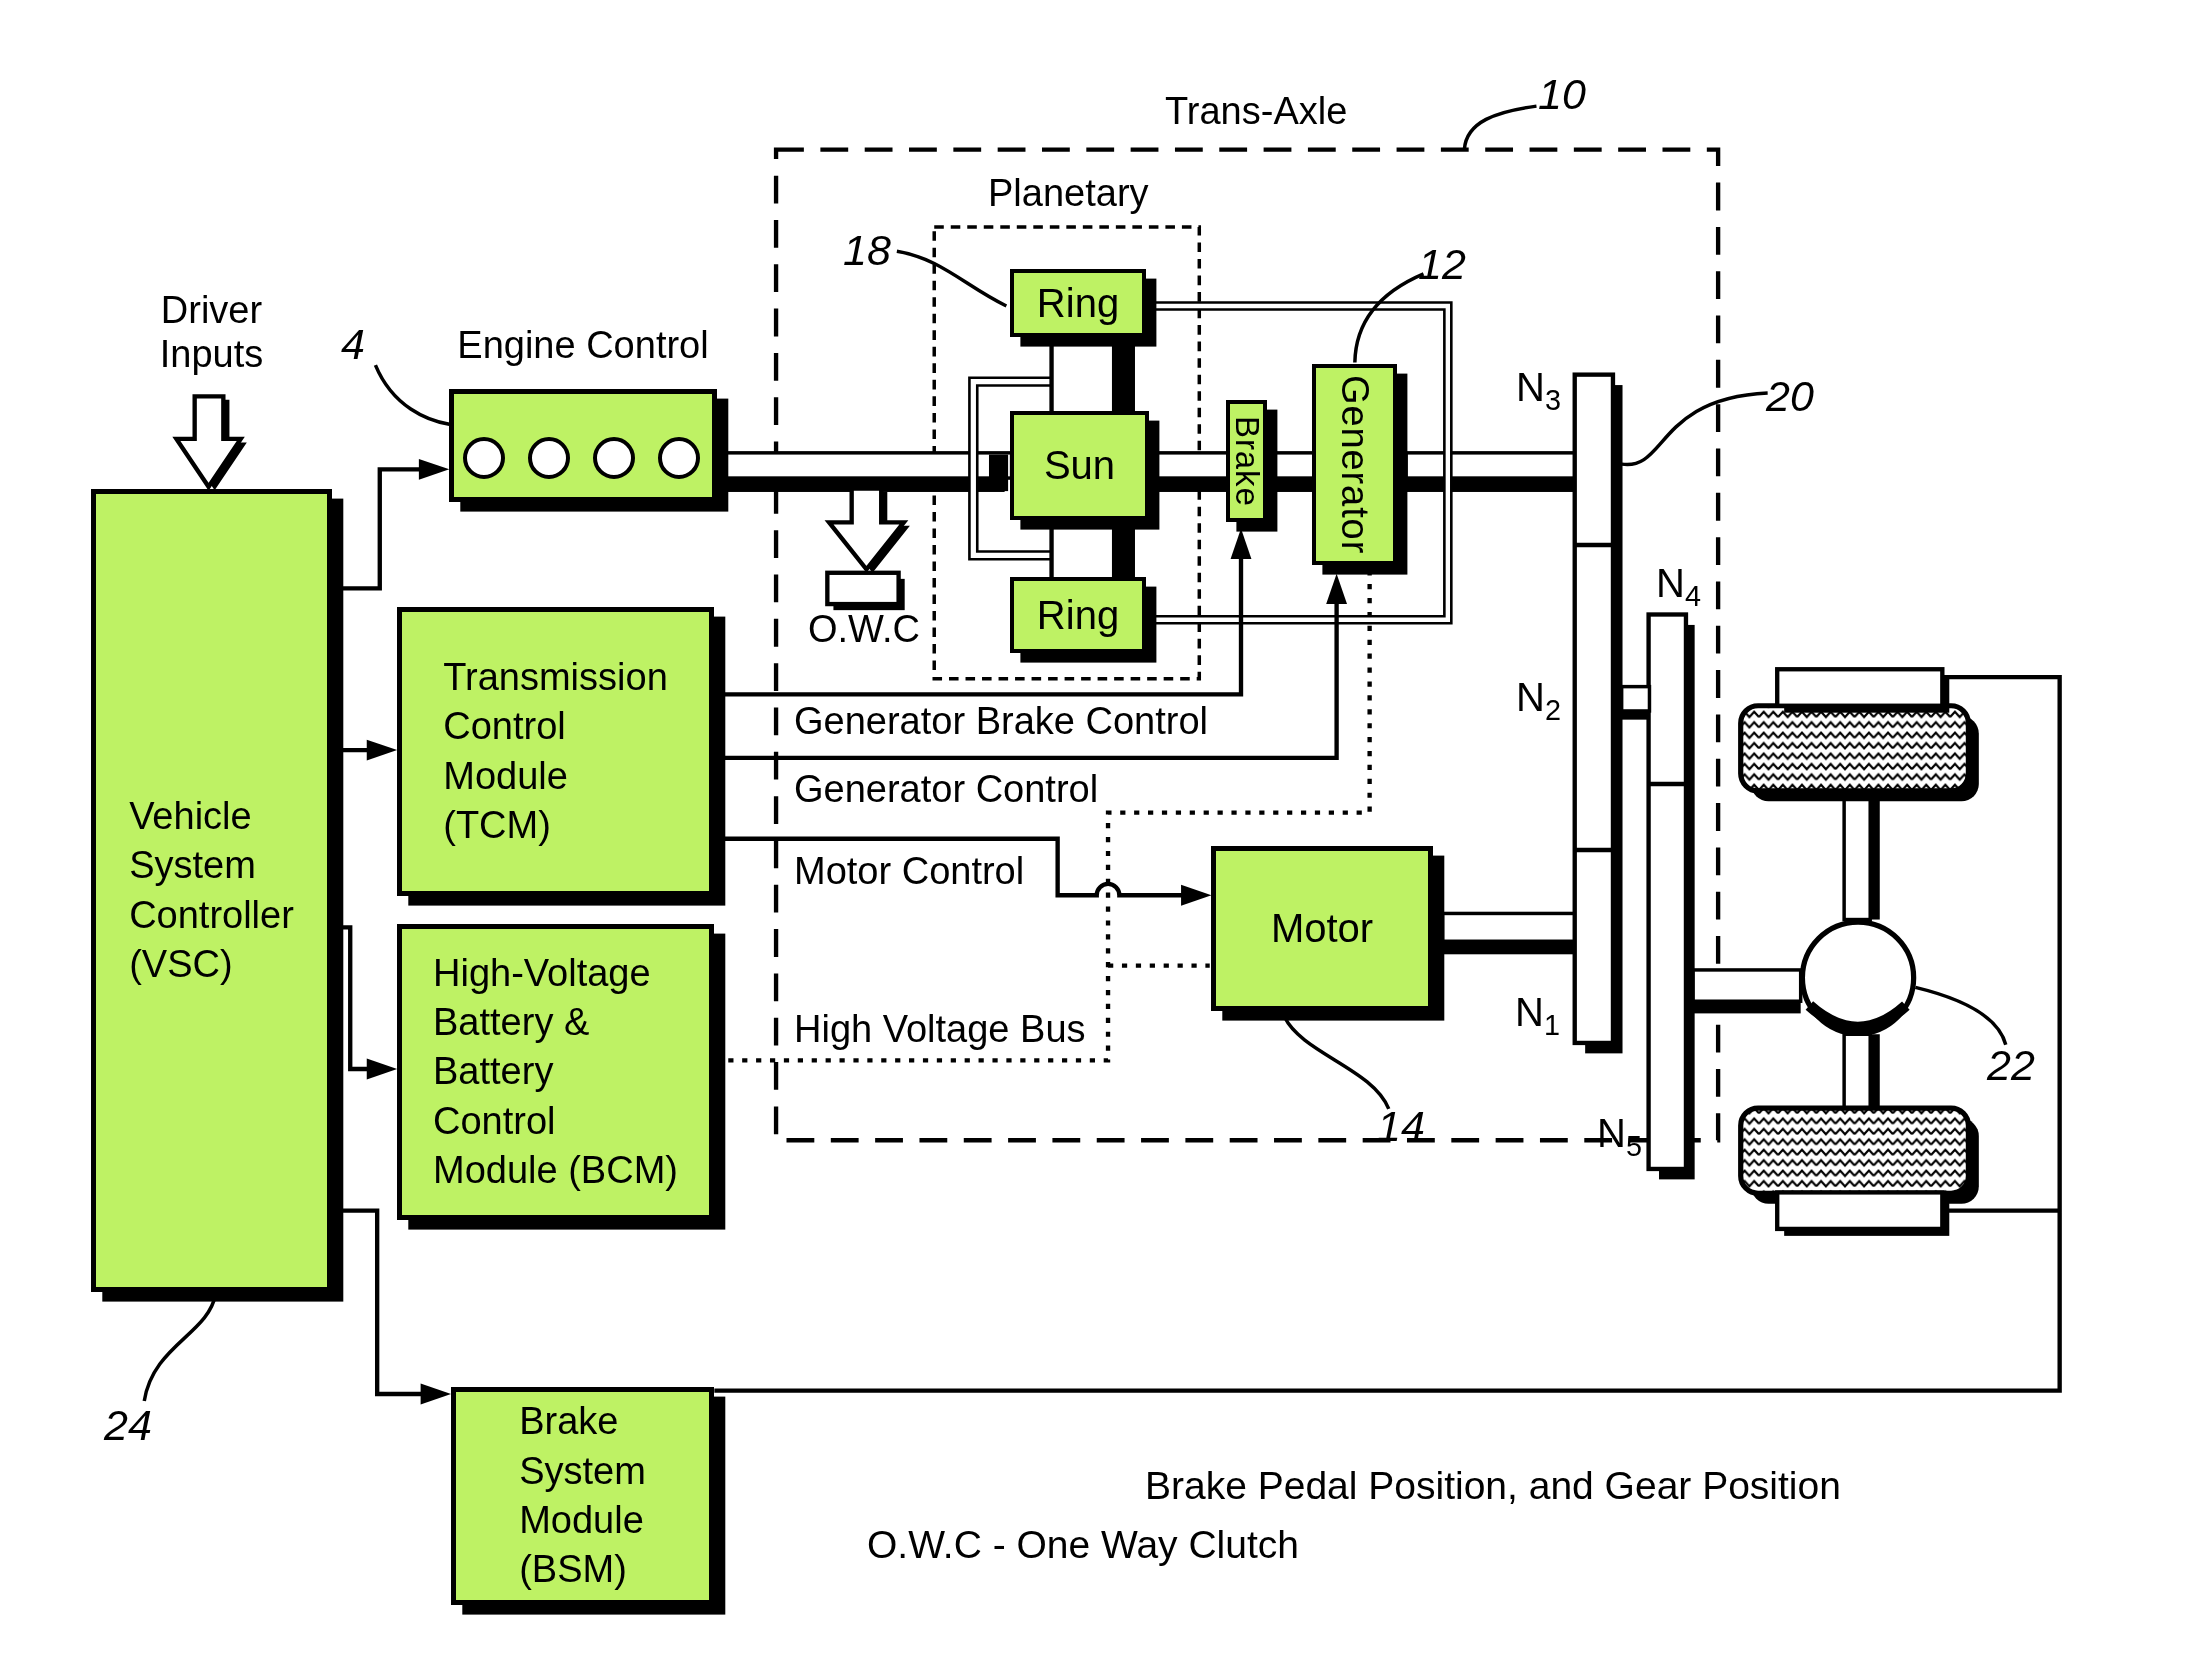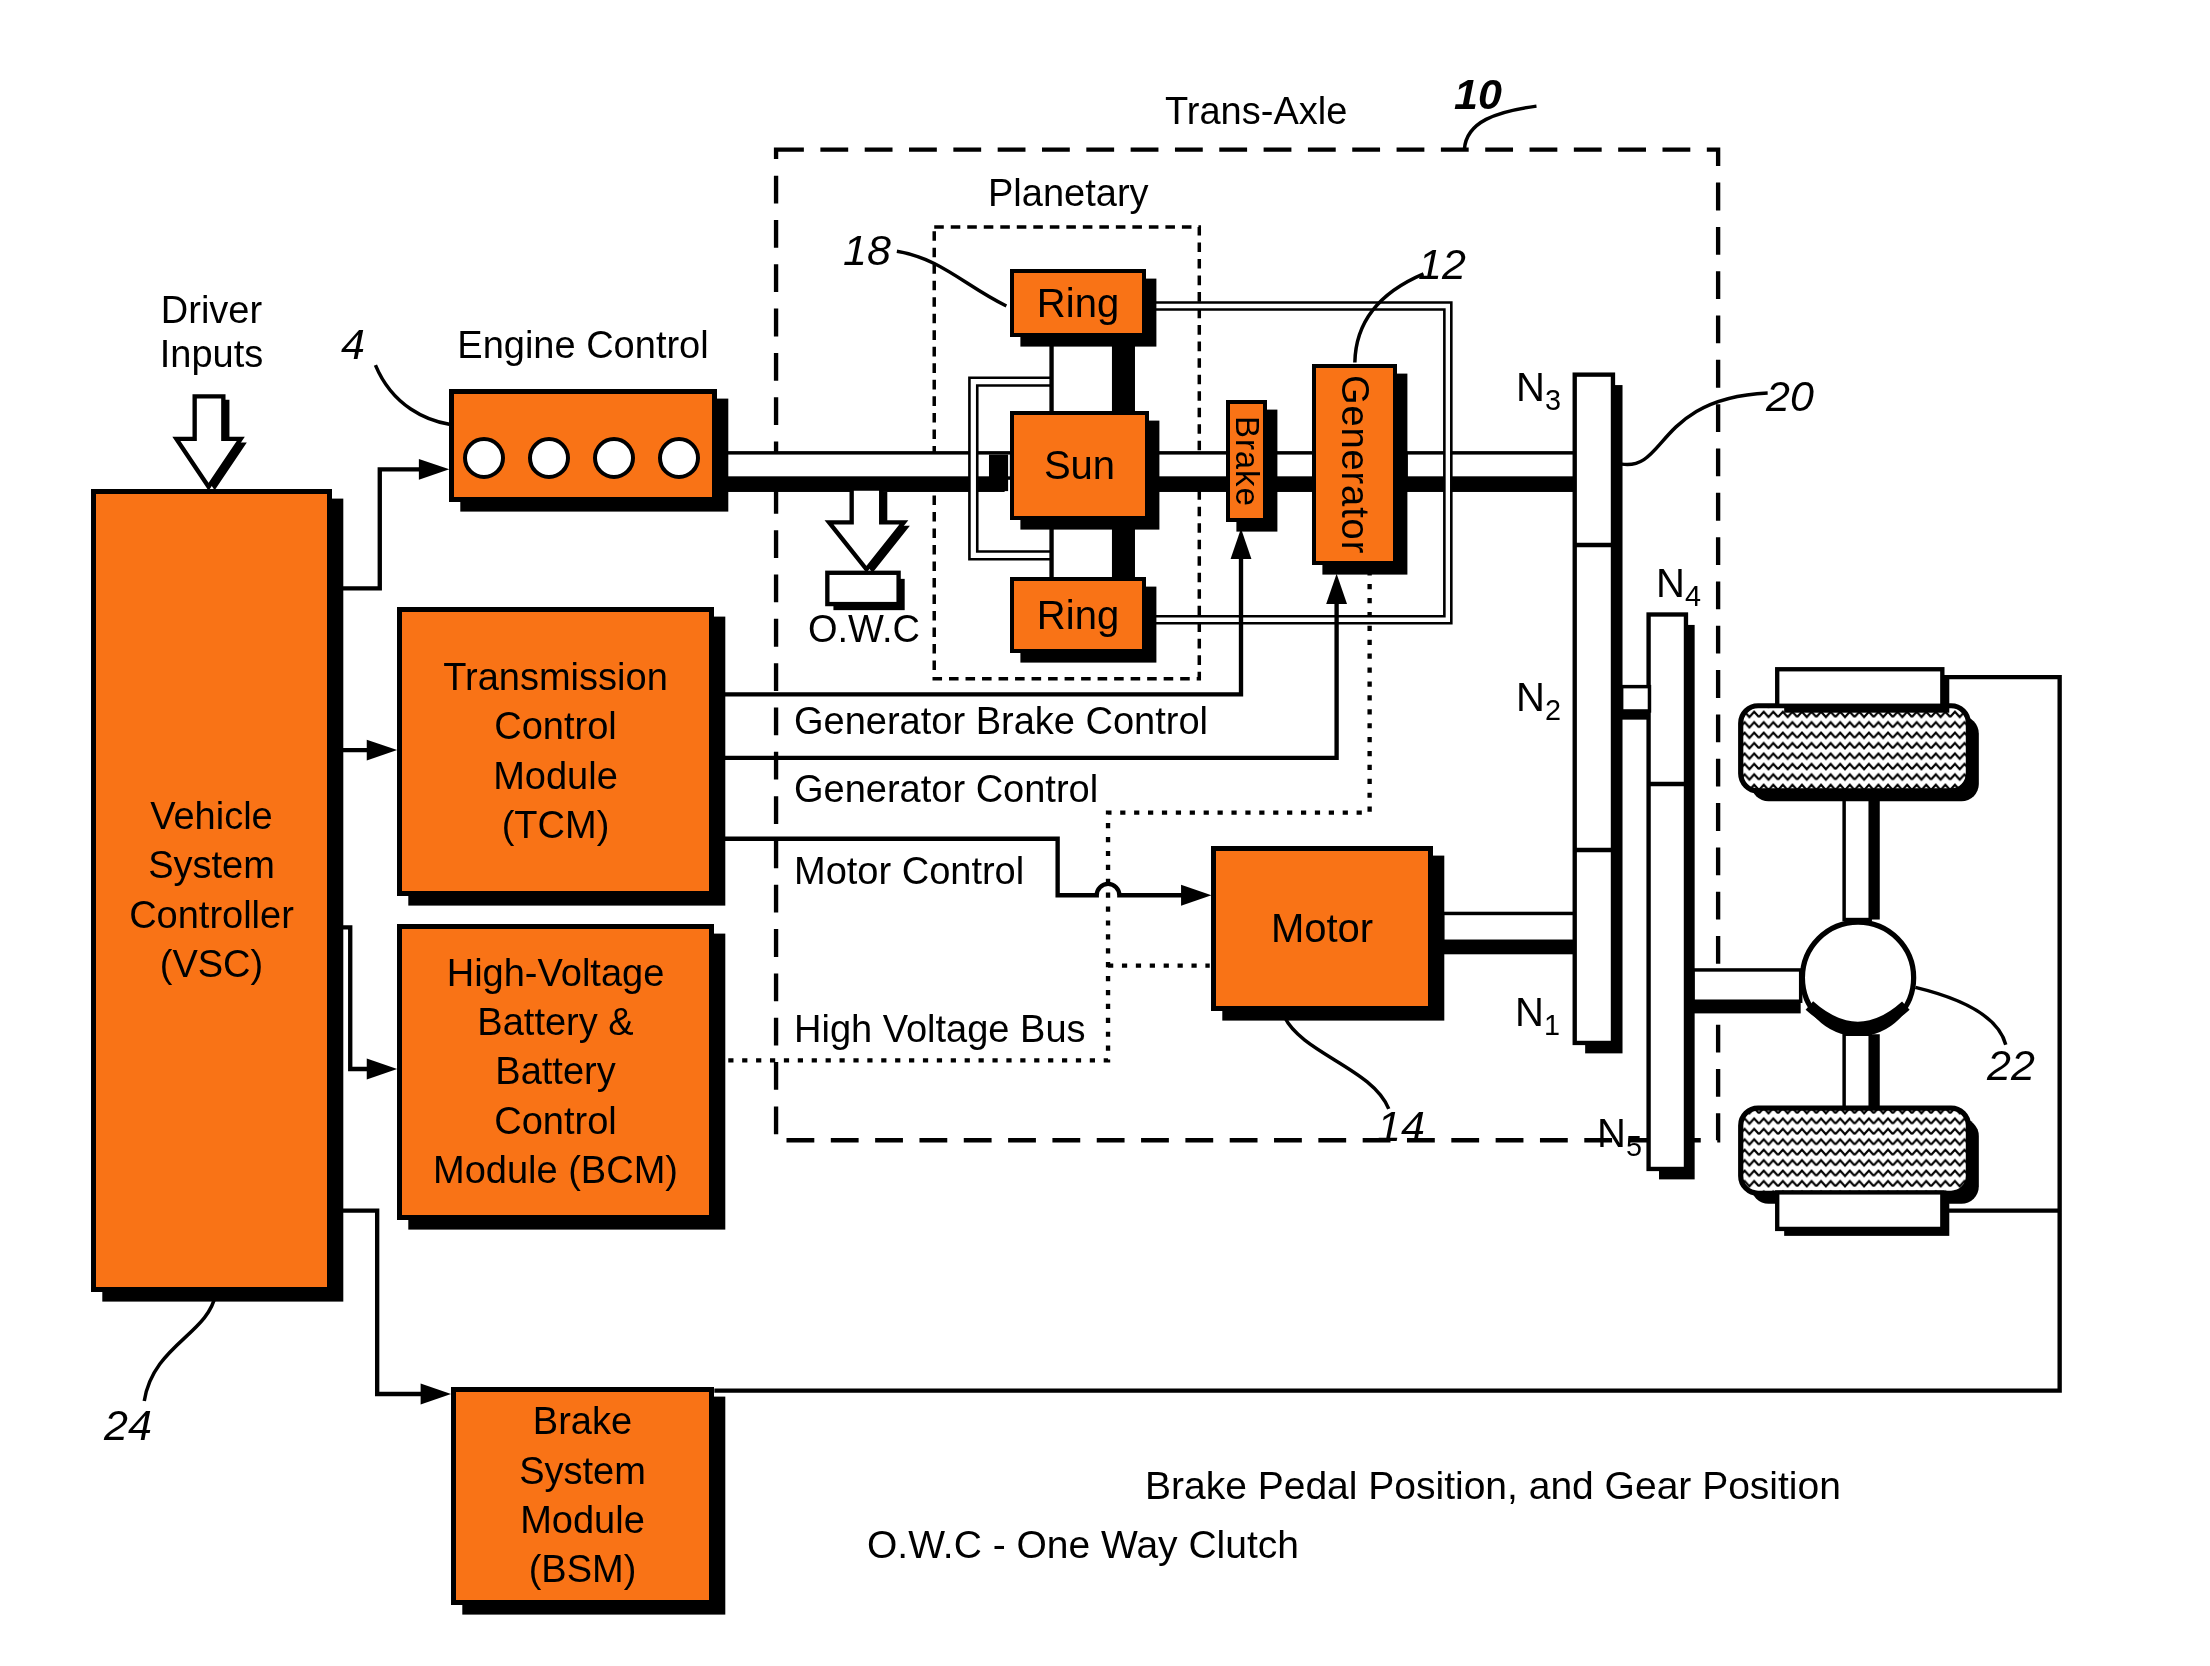--- a/index.html
+++ b/index.html
@@ -175,7 +175,7 @@
 
   <div class="lbl" style="left:808px;top:608px;">O.W.C</div>
 
-  <div class="num" style="left:1454px;top:70px;font-weight:bold;">10</div>
+  <div class="num" style="left:1538px;top:70px;">10</div>
   <div class="num" style="left:1418px;top:240px;">12</div>
   <div class="num" style="left:1377px;top:1102px;">14</div>
   <div class="num" style="left:341px;top:320px;">4</div>

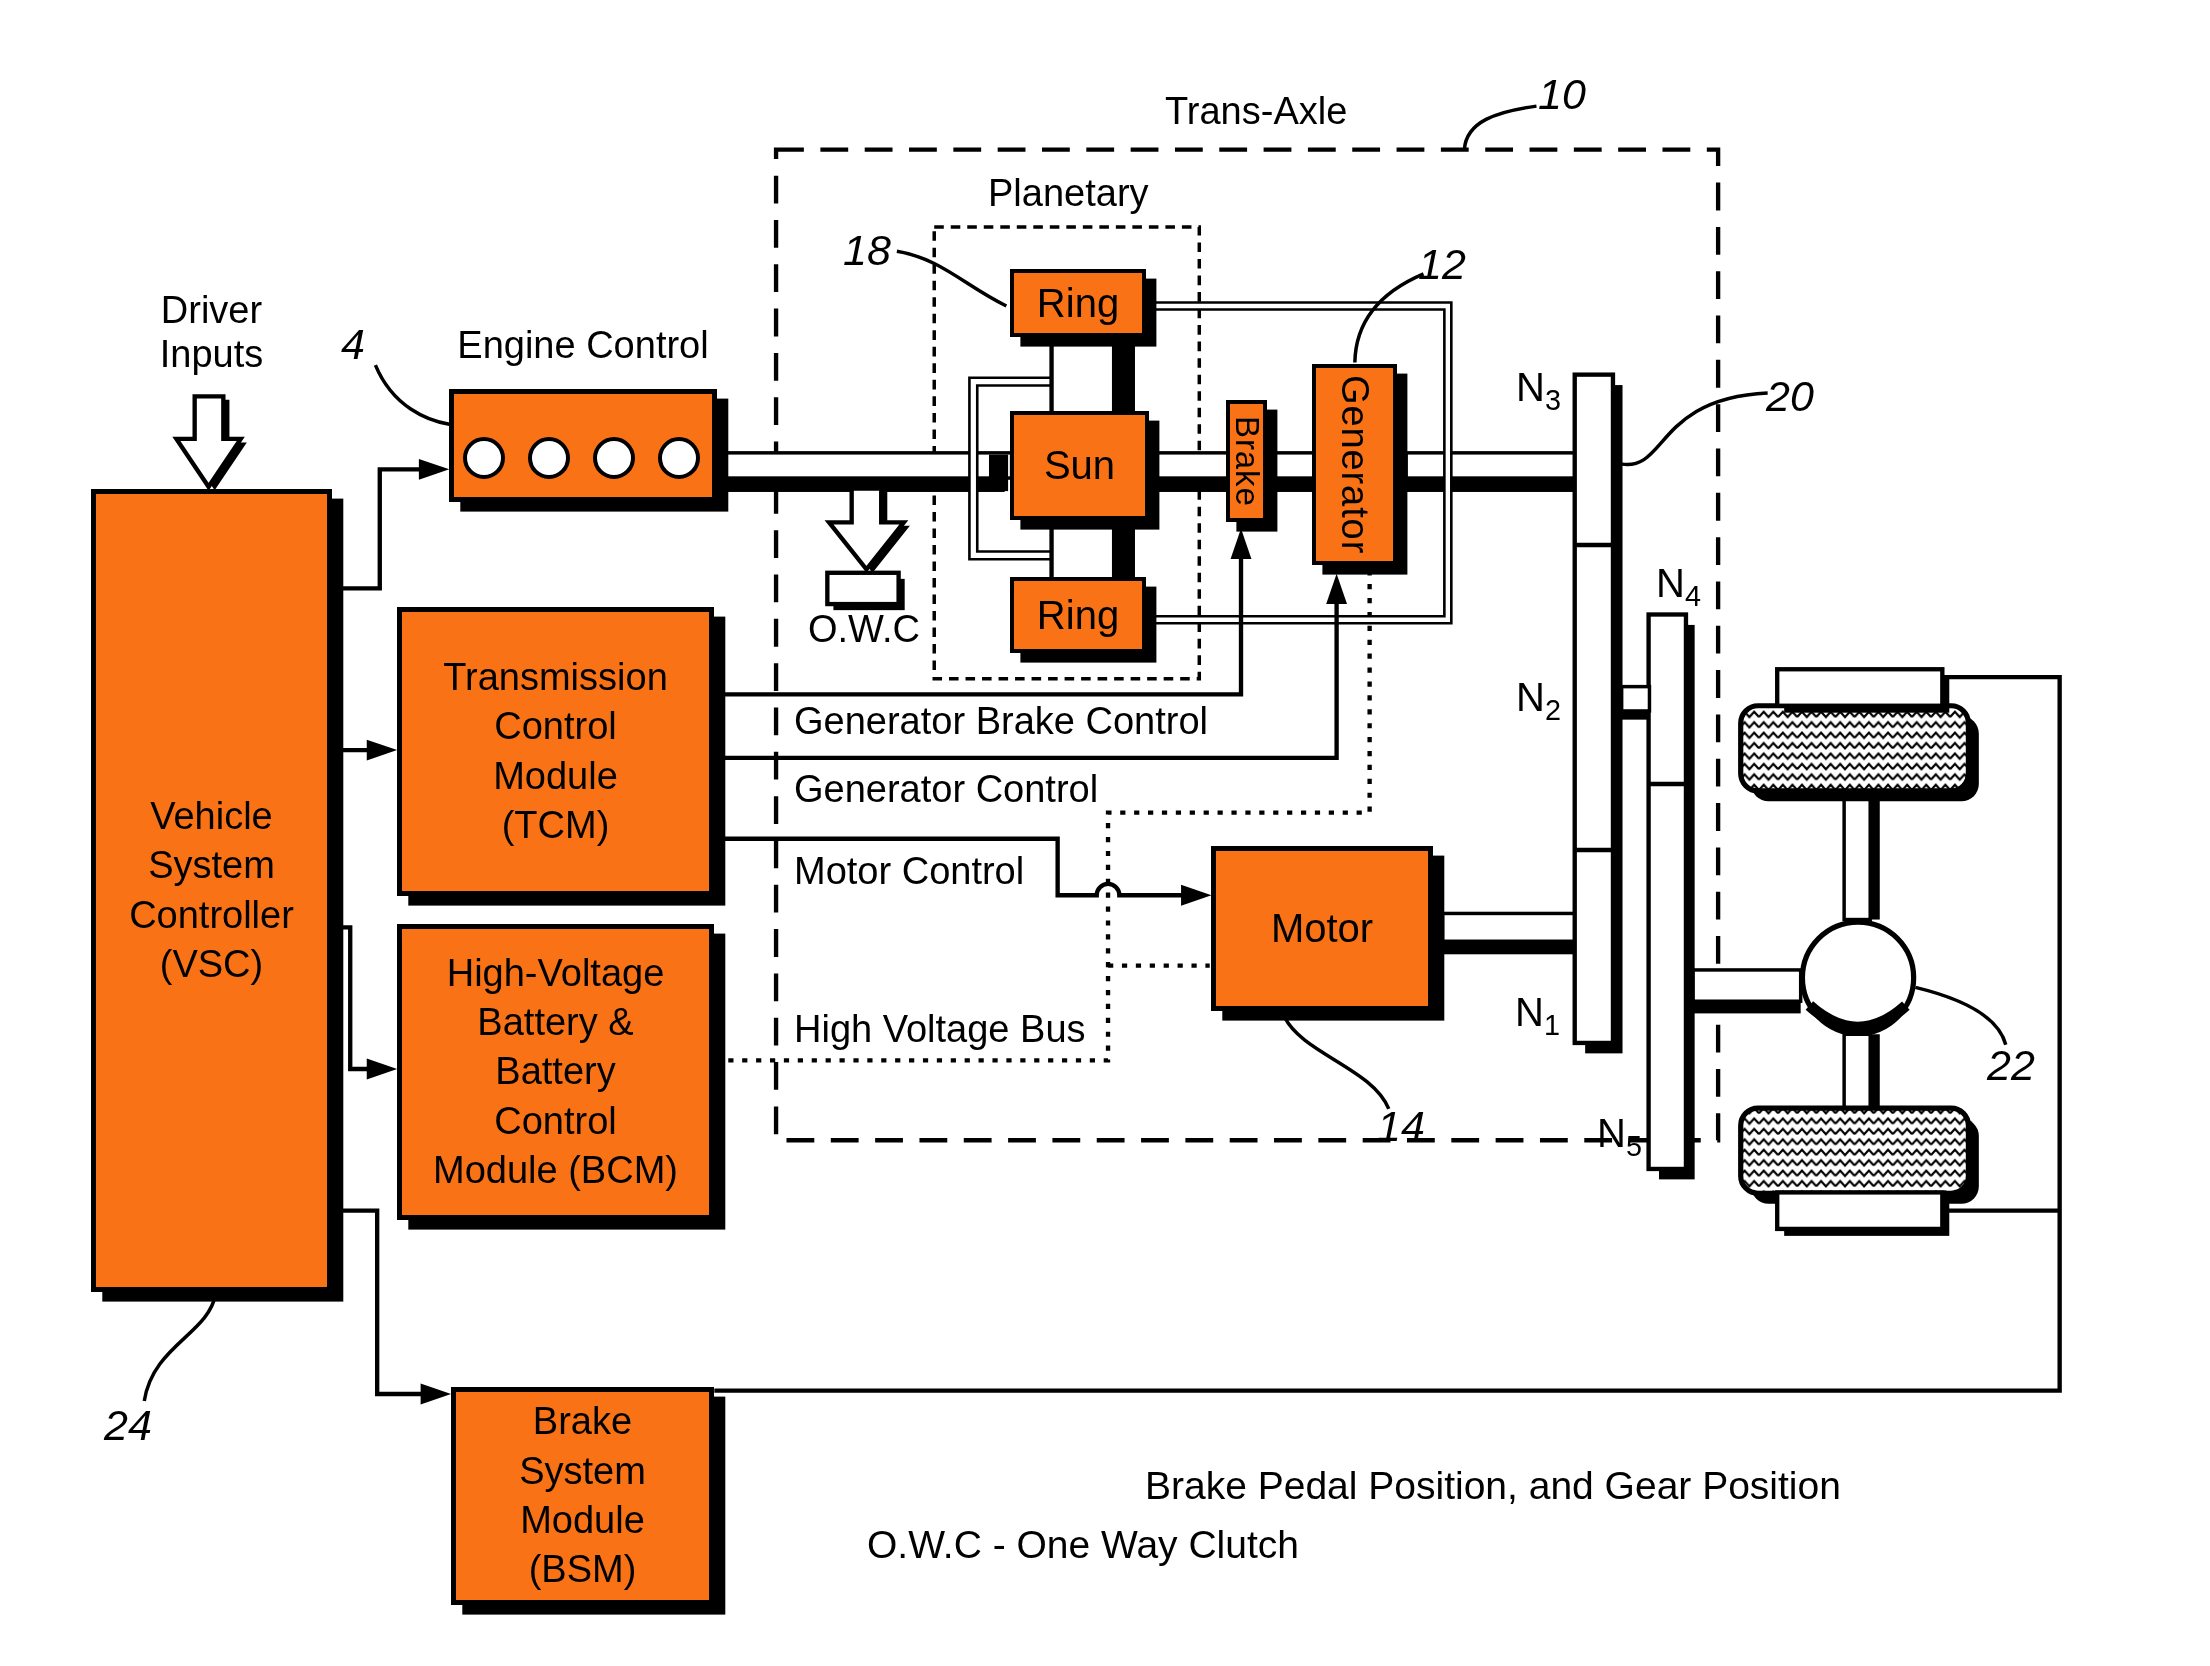--- a/index.html
+++ b/index.html
@@ -6,9 +6,9 @@
   #canvas{position:relative;width:2210px;height:1667px;background:#fff;overflow:hidden;
           font-family:"Liberation Sans",sans-serif;color:#000;}
   #lines{position:absolute;left:0;top:0;z-index:1;}
-  .box{position:absolute;z-index:2;background:#f97316;border:5.2px solid #000;
+  .box{position:absolute;z-index:2;background:#bef264;border:5.2px solid #000;
        box-shadow:11.3px 9.6px 0 #000;display:flex;align-items:center;justify-content:center;
-       text-align:center;box-sizing:border-box;}
+       text-align:left;box-sizing:border-box;}
   .box.thin{border-width:4.3px;box-shadow:10.4px 9.6px 0 #000;}
   .box .stack{line-height:1.3;}
   .f44{font-size:38px;}

